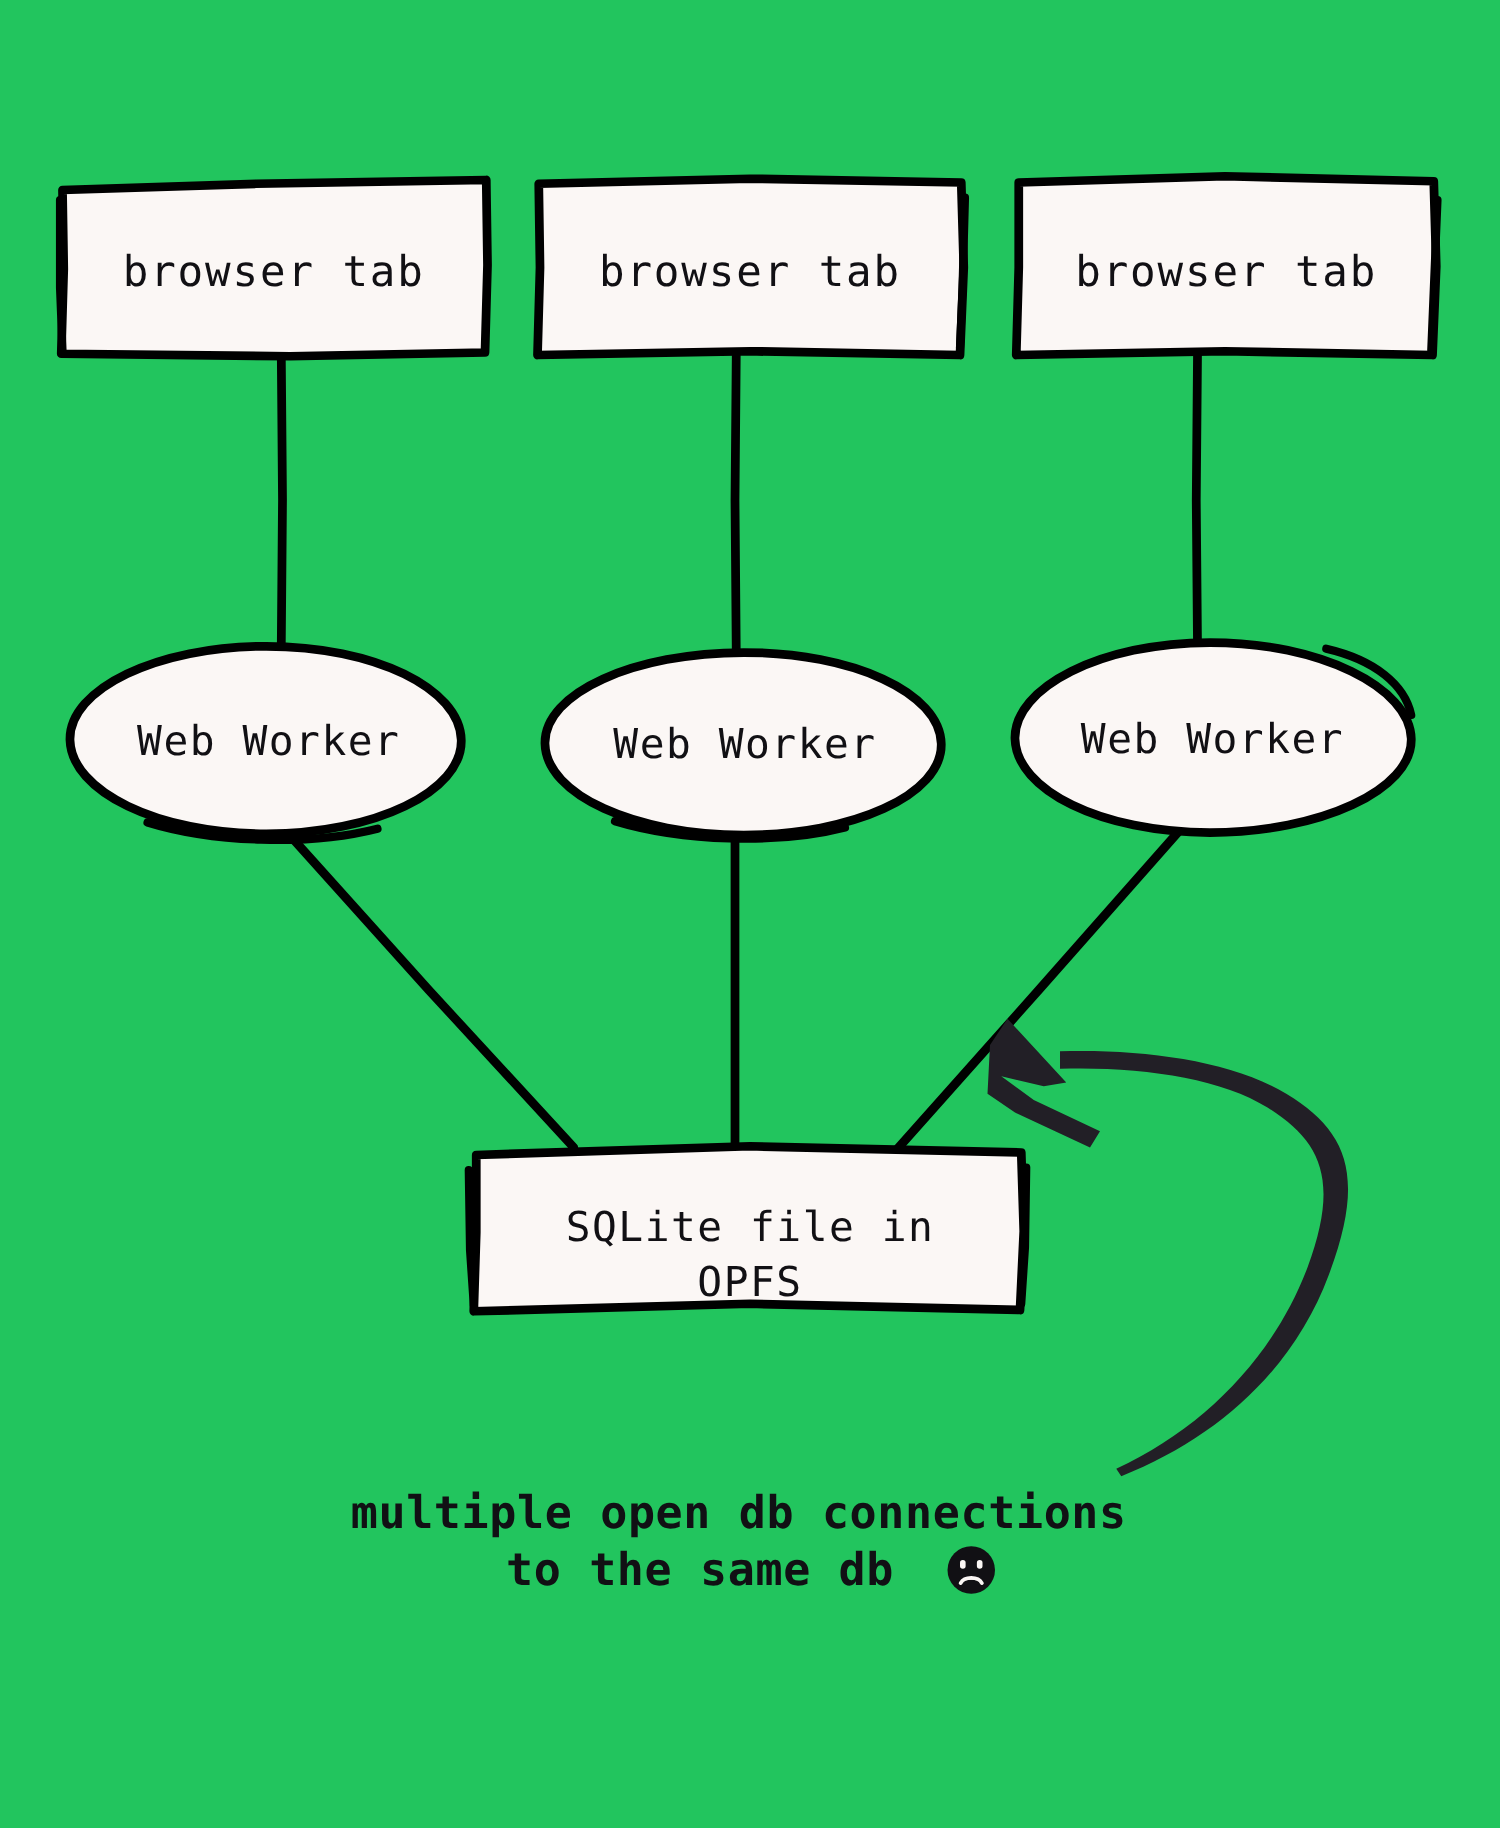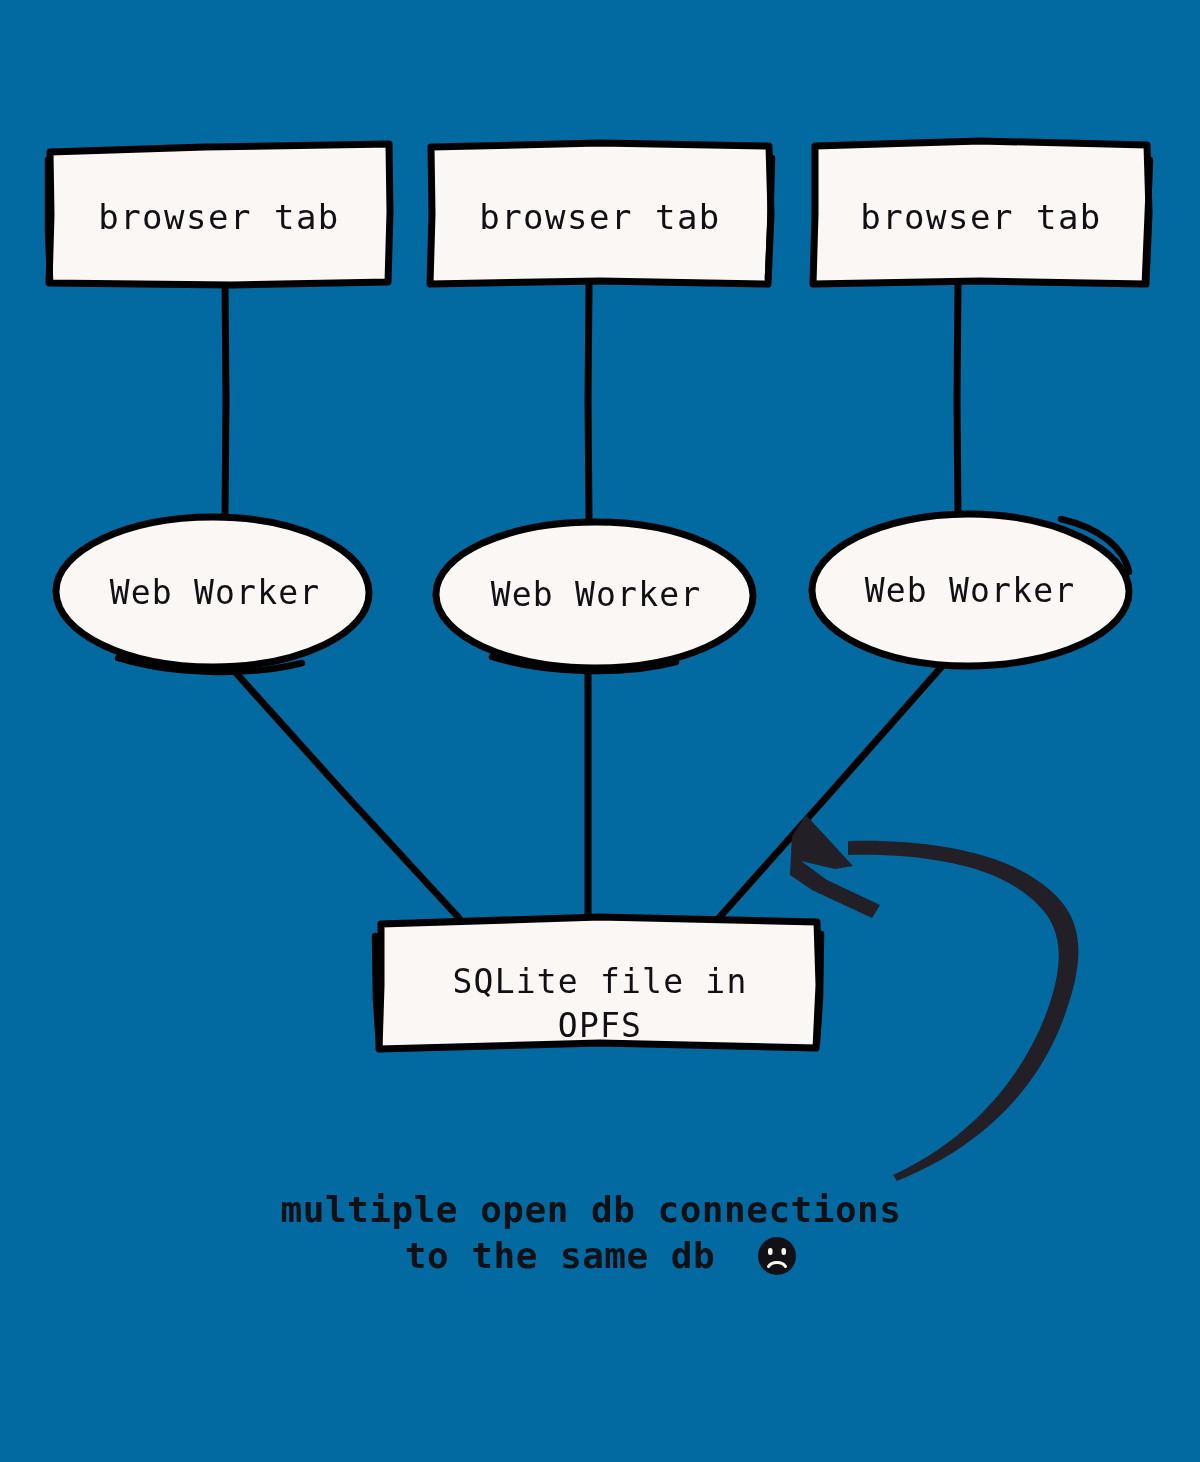--- a/index.html
+++ b/index.html
@@ -17,7 +17,7 @@
     position: relative;
     width: 1200px;
     height: 1462px;
-    background: #0369a1;
+    background: #22c55e;
   }
   svg.diagram {
     position: absolute;

